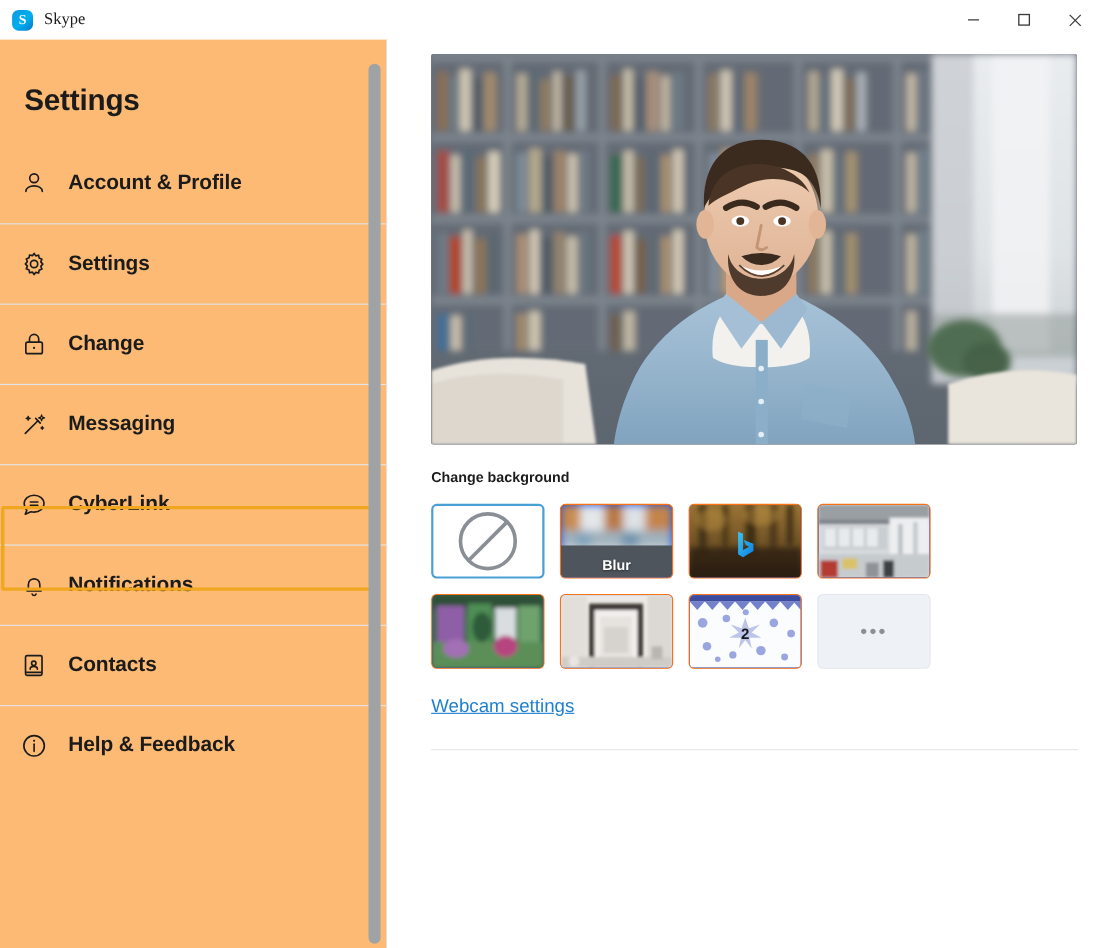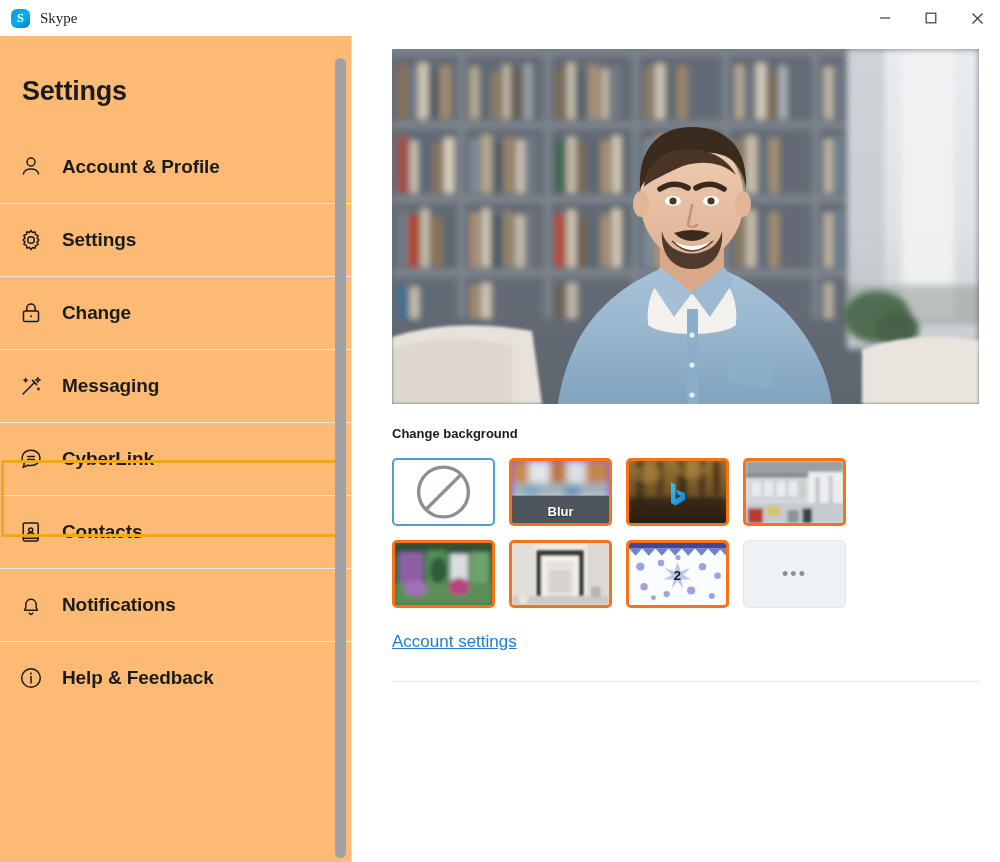--- a/index.html
+++ b/index.html
@@ -178,8 +178,8 @@
     width: 103px; height: 68px;
     border-radius: 5px;
     overflow: hidden;
-    background: #8b5cf6;
-    border: 3px solid #f97316;
+    background: #1d4ed8;
+    border: 1px solid #f97316;
     cursor: default;
   }
   .bg-tile.selected {

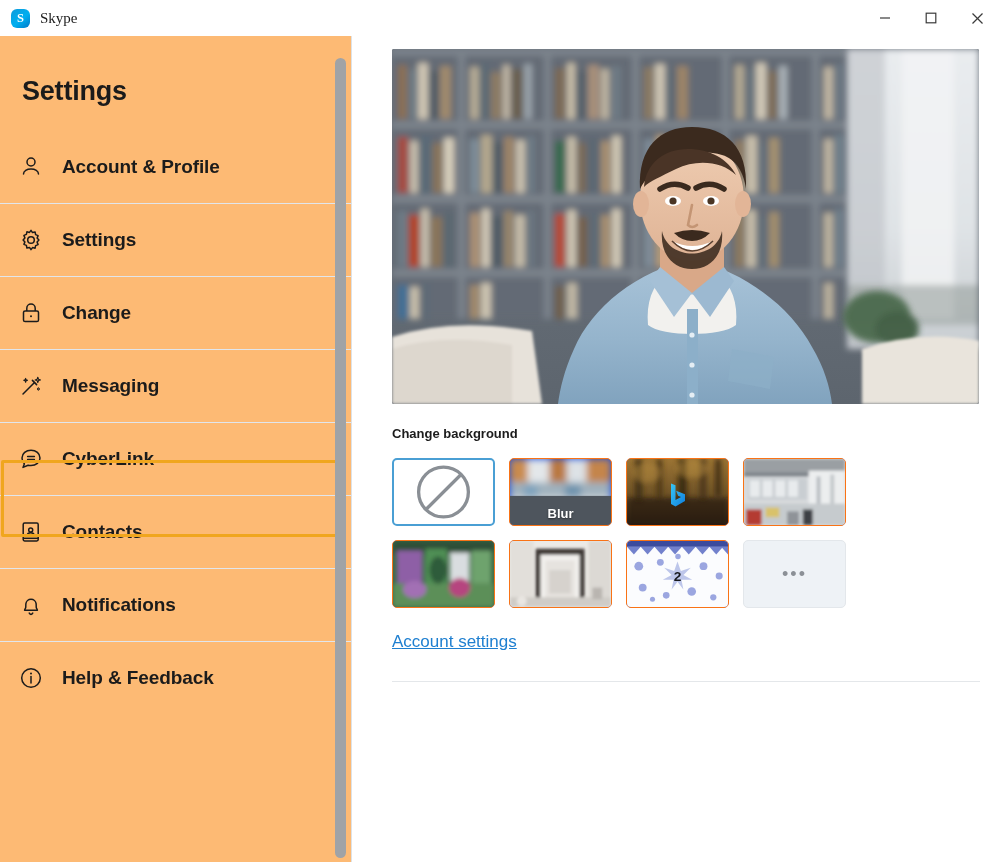--- a/index.html
+++ b/index.html
@@ -314,6 +314,16 @@
         <div class="nav-item">
           <span class="nav-ico">
             <svg width="26" height="26" viewBox="0 0 26 26" fill="none" stroke="#1b1b1b" stroke-width="1.5">
+              <path d="M6.6 18.2c0-1 .9-1.4 1.1-2.6.2-1.1 0-2.6.2-4 .3-2.5 2.5-4.4 5.1-4.4s4.8 1.9 5.1 4.4c.2 1.4 0 2.9.2 4 .2 1.2 1.1 1.6 1.1 2.6z" stroke-linejoin="round"></path>
+              <path d="M11.2 21.1a1.9 1.9 0 0 0 3.6 0" stroke-linecap="round"></path>
+            </svg>
+          </span>
+          <span class="nav-label">Notifications</span>
+        </div>
+
+        <div class="nav-item">
+          <span class="nav-ico">
+            <svg width="26" height="26" viewBox="0 0 26 26" fill="none" stroke="#1b1b1b" stroke-width="1.5">
               <rect x="5.2" y="4" width="15" height="18" rx="1.4"></rect>
               <line x1="5.2" y1="19.3" x2="20.2" y2="19.3"></line>
               <circle cx="12.7" cy="11" r="2"></circle>
@@ -321,16 +331,6 @@
             </svg>
           </span>
           <span class="nav-label">Contacts</span>
-        </div>
-
-        <div class="nav-item">
-          <span class="nav-ico">
-            <svg width="26" height="26" viewBox="0 0 26 26" fill="none" stroke="#1b1b1b" stroke-width="1.5">
-              <path d="M6.6 18.2c0-1 .9-1.4 1.1-2.6.2-1.1 0-2.6.2-4 .3-2.5 2.5-4.4 5.1-4.4s4.8 1.9 5.1 4.4c.2 1.4 0 2.9.2 4 .2 1.2 1.1 1.6 1.1 2.6z" stroke-linejoin="round"></path>
-              <path d="M11.2 21.1a1.9 1.9 0 0 0 3.6 0" stroke-linecap="round"></path>
-            </svg>
-          </span>
-          <span class="nav-label">Notifications</span>
         </div>
 
         <div class="nav-item">

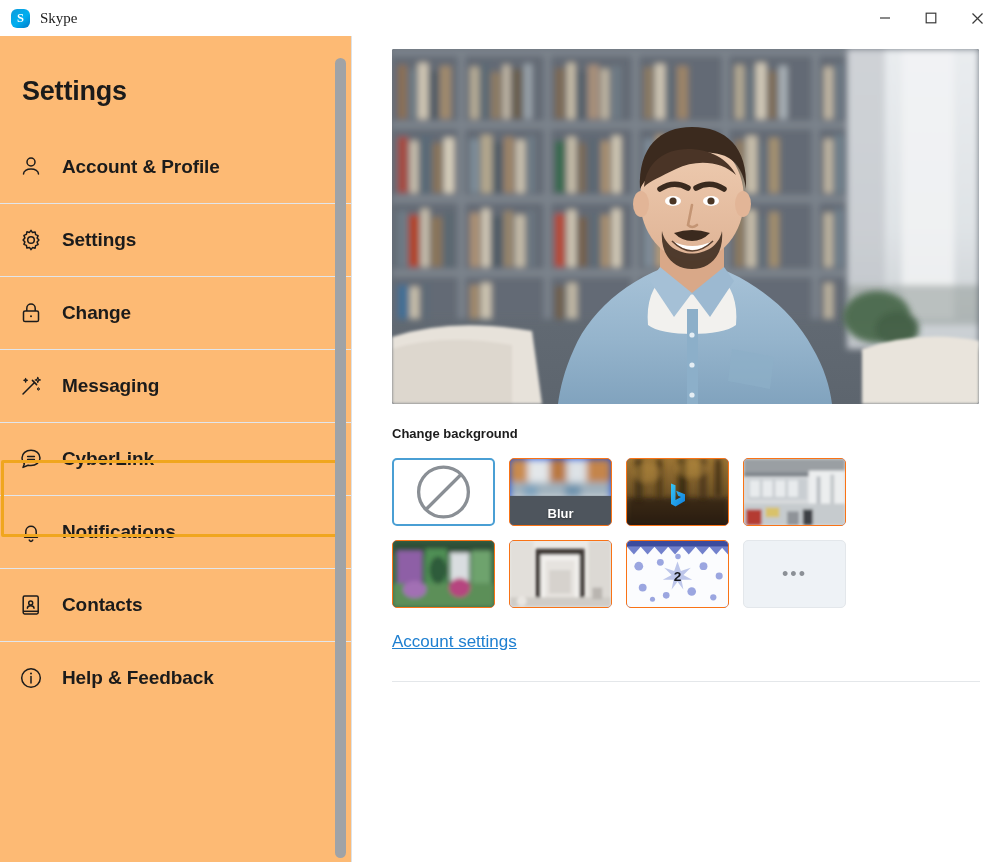--- a/index.html
+++ b/index.html
@@ -763,7 +763,7 @@
 
       </div>
 
-      <a class="webcam-link" href="#">Account settings</a>
+      <a class="webcam-link" href="#">Webcam settings</a>
 
       <div class="bottom-rule"></div>
 

